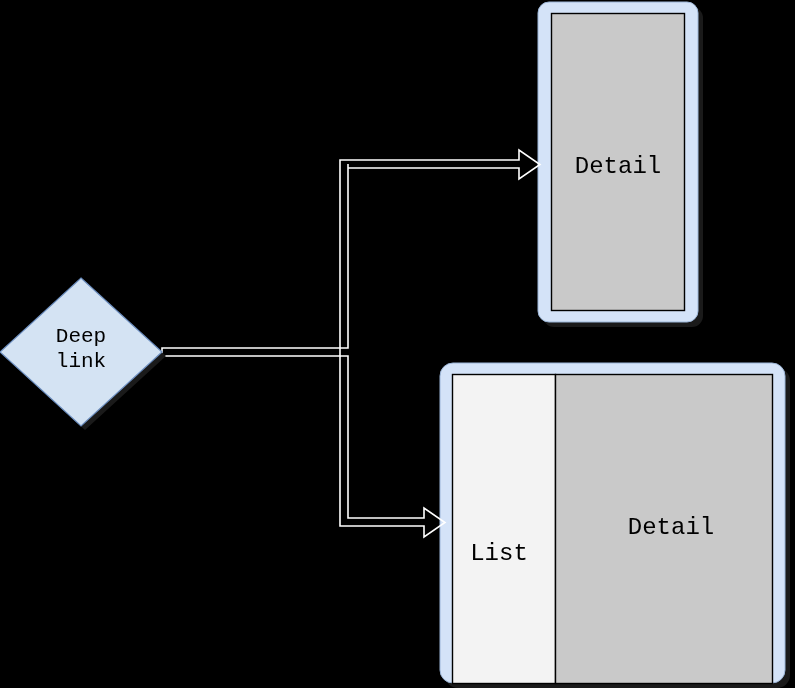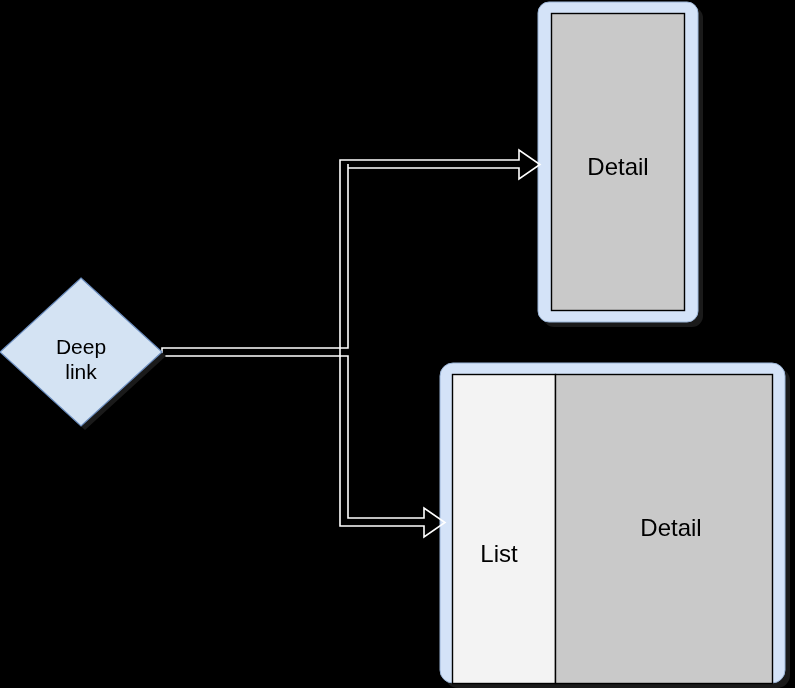--- a/index.html
+++ b/index.html
@@ -25,7 +25,7 @@
   .node-label {
     position: absolute;
     color: #000000;
-    font-family: Liberation Sans, sans-serif;
+    font-family: Liberation Mono, monospace;
     font-size: 22px;
     line-height: 26px;
     text-align: center;

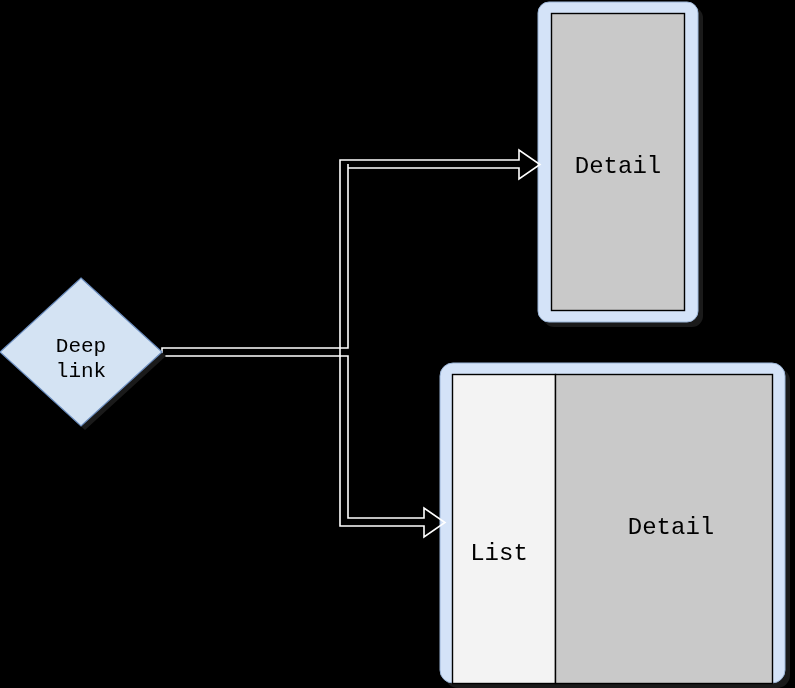--- a/index.html
+++ b/index.html
@@ -34,7 +34,7 @@
   }
   .label-deeplink {
     left: 20px;
-    top: 334px;
+    top: 324px;
     width: 122px;
     font-size: 21px;
     line-height: 25px;

